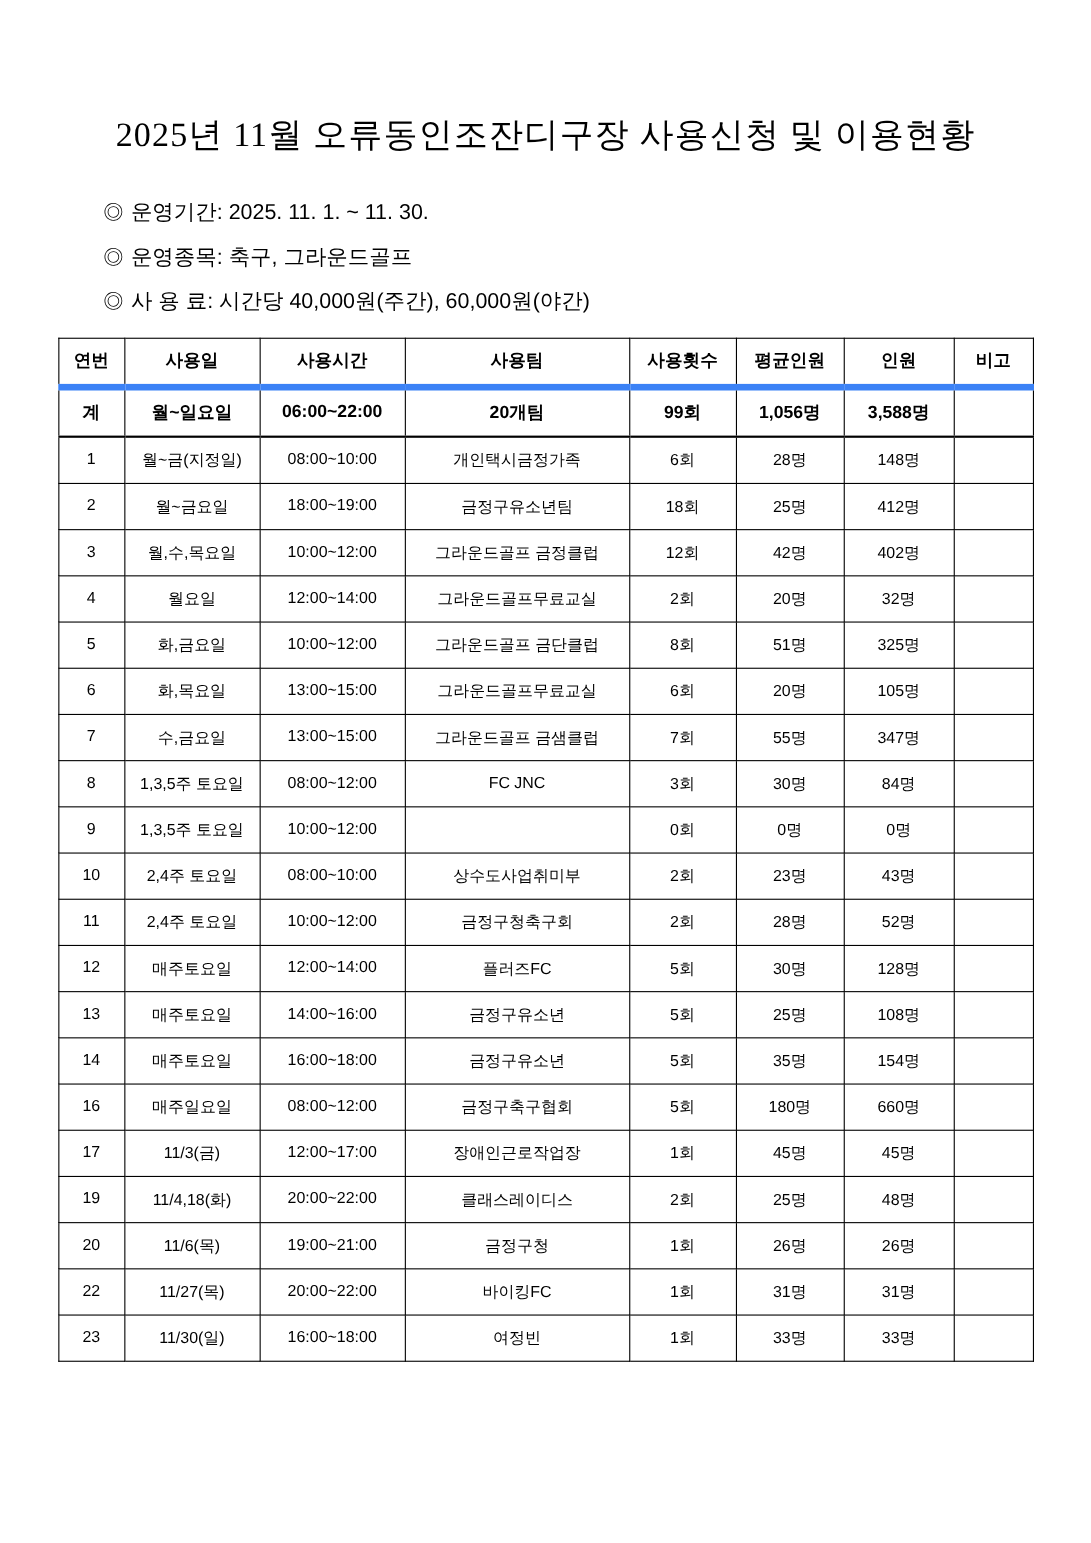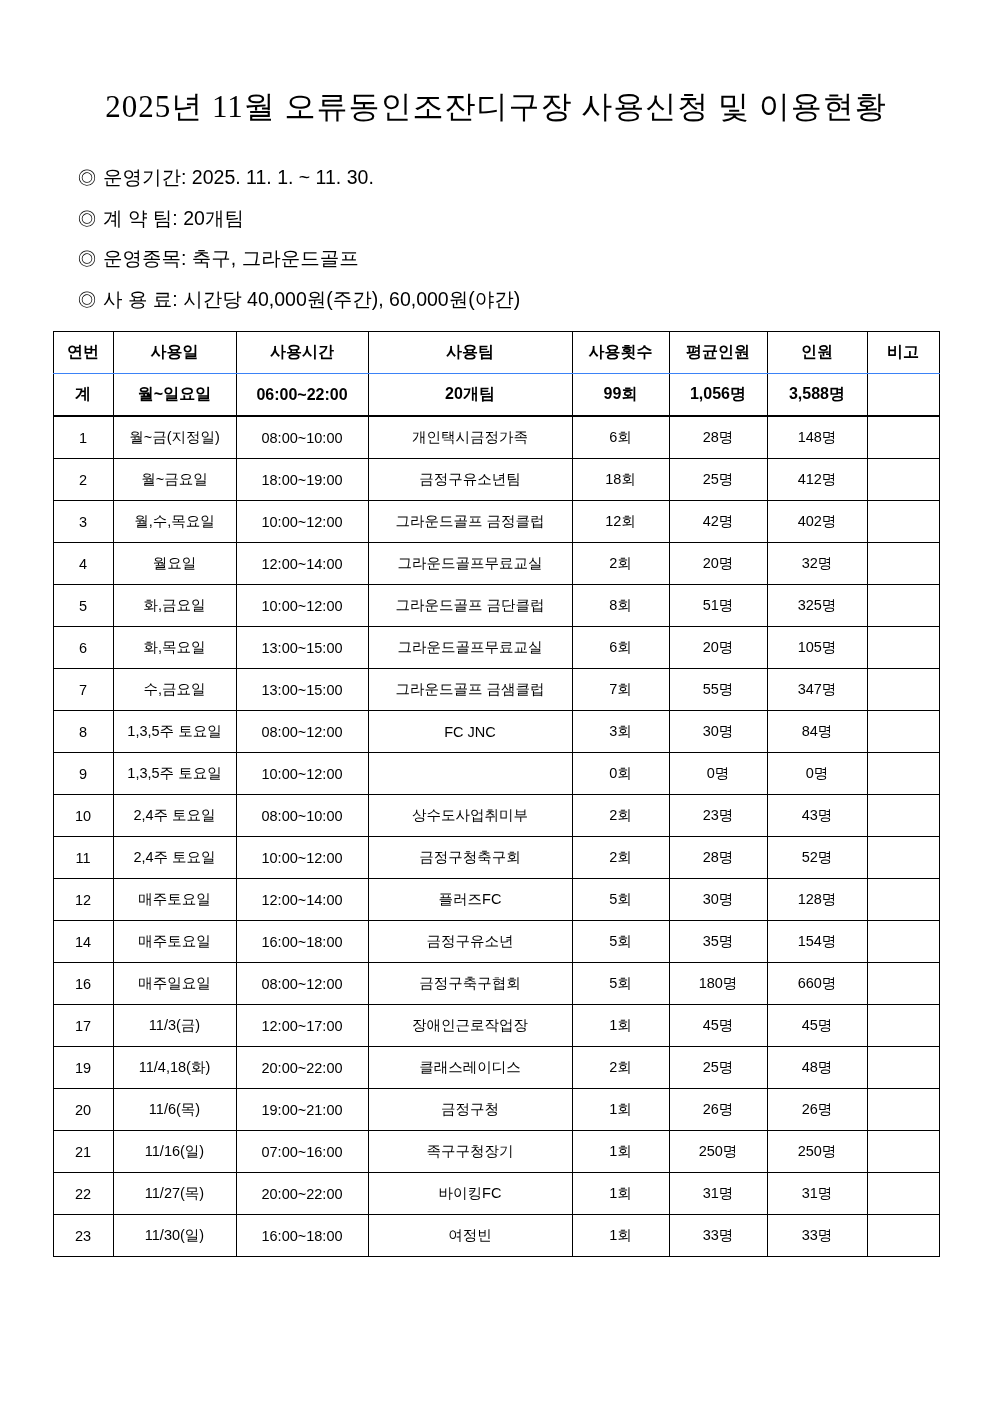--- a/index.html
+++ b/index.html
@@ -18,7 +18,7 @@
     width: 992px;
     height: 1190px;
     box-sizing: border-box;
-    padding: 0;
+    padding: 16px;
     position: relative;
   }
   .doc-title {

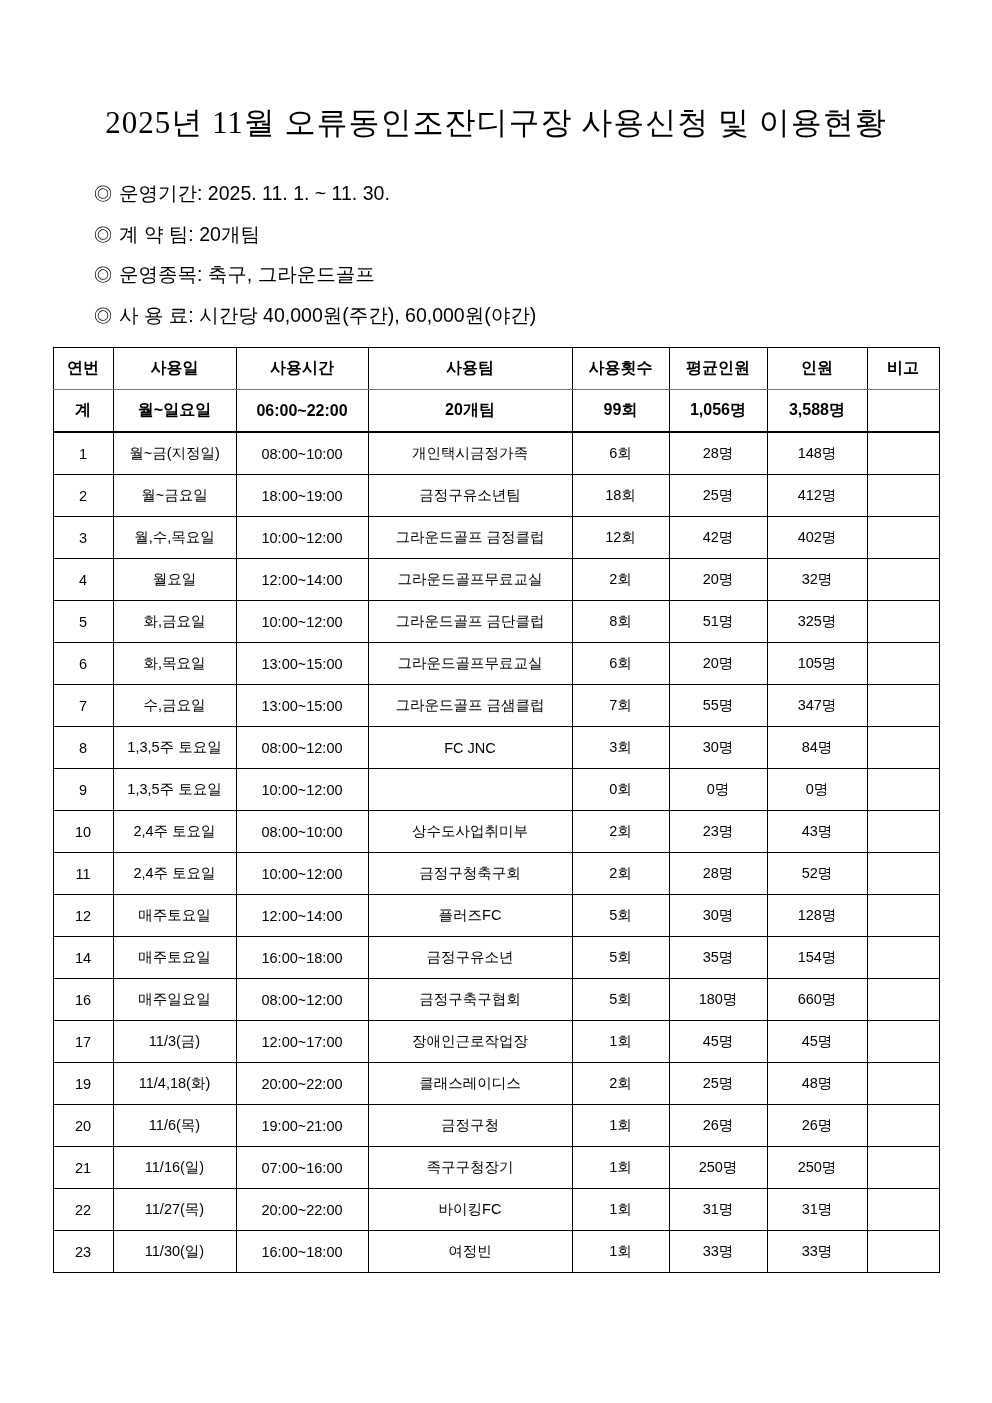--- a/index.html
+++ b/index.html
@@ -104,9 +104,6 @@
   <ul class="meta-list">
     <li class="meta-item">
       <span class="meta-bullet">◎</span><span class="meta-label">운영기간:</span> <span class="meta-value">2025. 11. 1. ~ 11. 30.</span>
-    </li>
-    <li class="meta-item">
-      <span class="meta-bullet">◎</span><span class="meta-label">계 약 팀:</span> <span class="meta-value">20개팀</span>
     </li>
     <li class="meta-item">
       <span class="meta-bullet">◎</span><span class="meta-label">운영종목:</span> <span class="meta-value">축구, 그라운드골프</span>

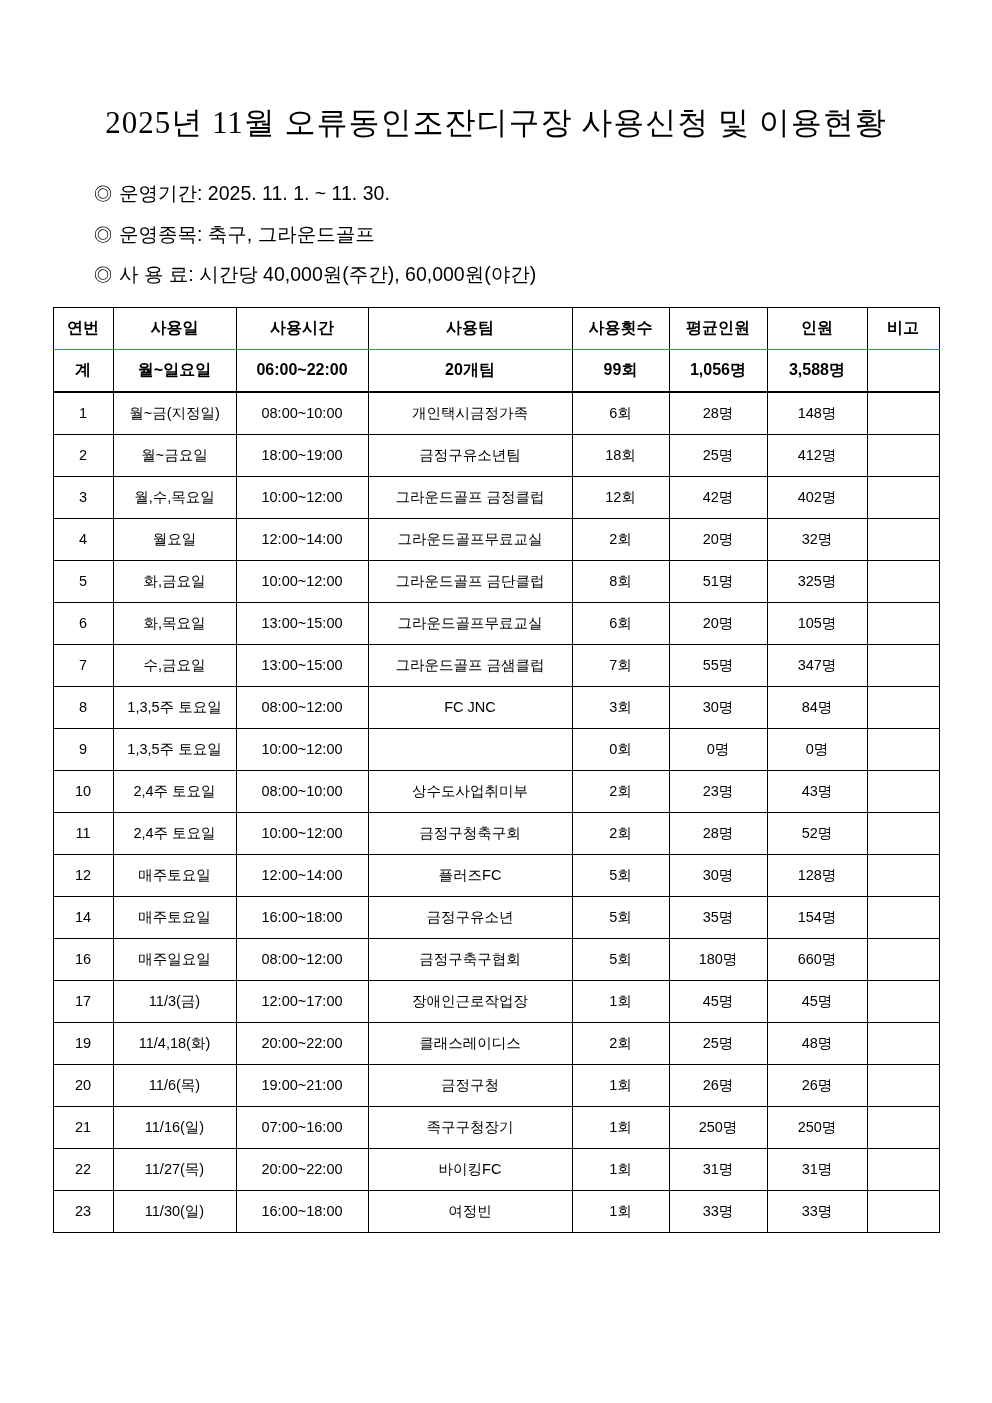--- a/index.html
+++ b/index.html
@@ -79,7 +79,7 @@
     border-bottom: 2px solid #000000;
   }
   thead tr.head th {
-    border-bottom: 1px solid #3b82f6;
+    border-bottom: 6px solid #3b82f6;
   }
   .col-no    { width: 60px; }
   .col-day   { width: 123px; }

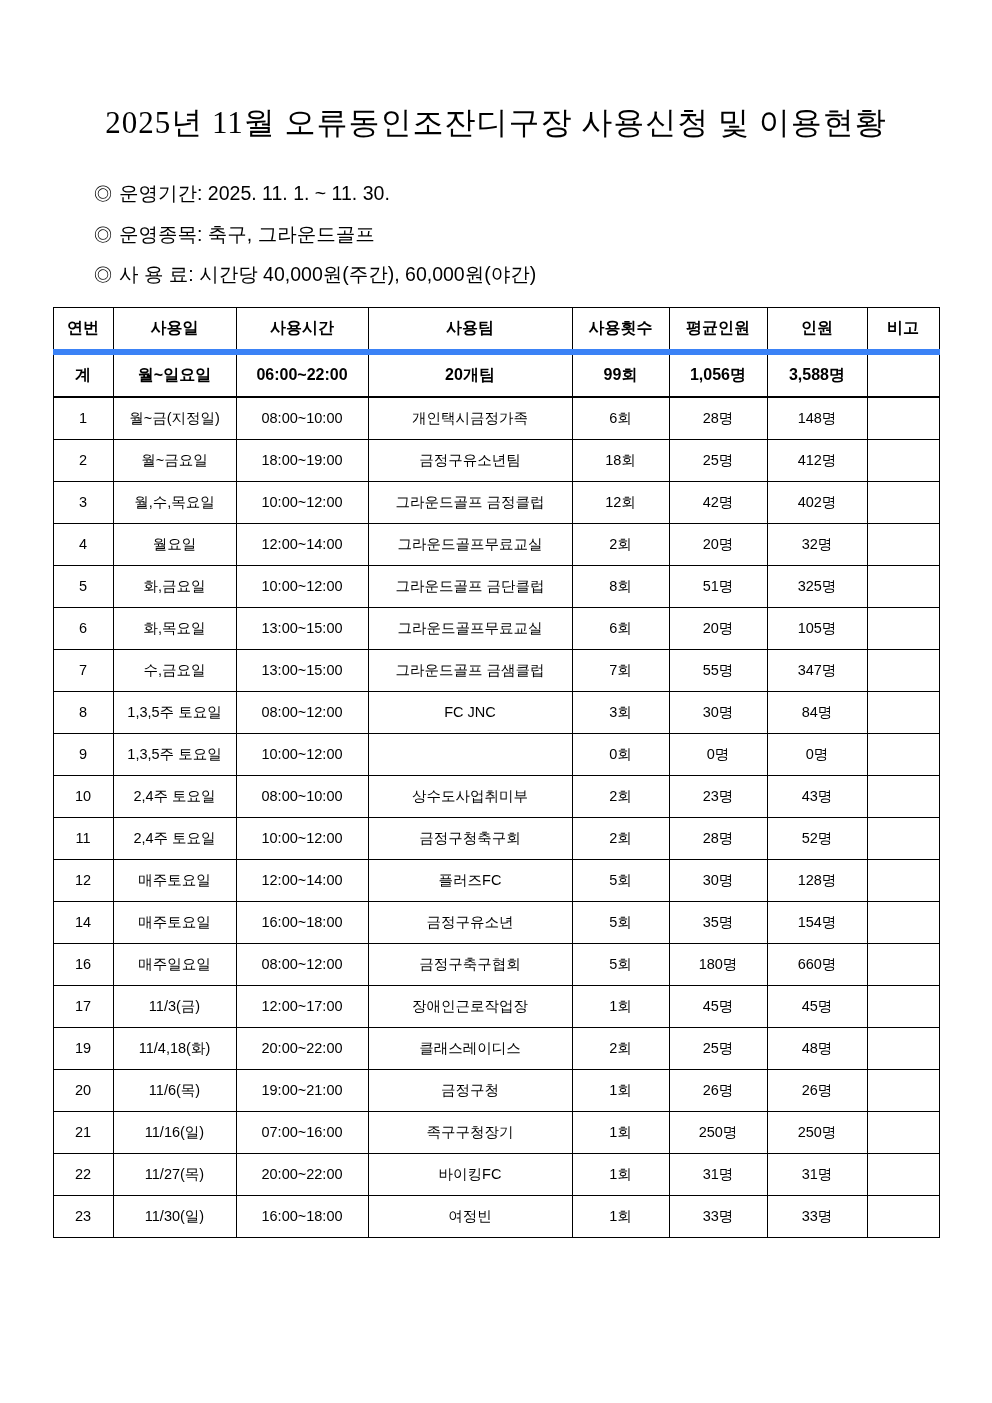--- a/index.html
+++ b/index.html
@@ -268,6 +268,16 @@
         <td></td>
       </tr>
       <tr>
+        <td class="cell-no">13</td>
+        <td class="cell-day">매주토요일</td>
+        <td class="cell-time">14:00~16:00</td>
+        <td class="cell-team">금정구유소년</td>
+        <td class="cell-cnt">5회</td>
+        <td class="cell-avg">25명</td>
+        <td class="cell-total">108명</td>
+        <td></td>
+      </tr>
+      <tr>
         <td class="cell-no">14</td>
         <td class="cell-day">매주토요일</td>
         <td class="cell-time">16:00~18:00</td>

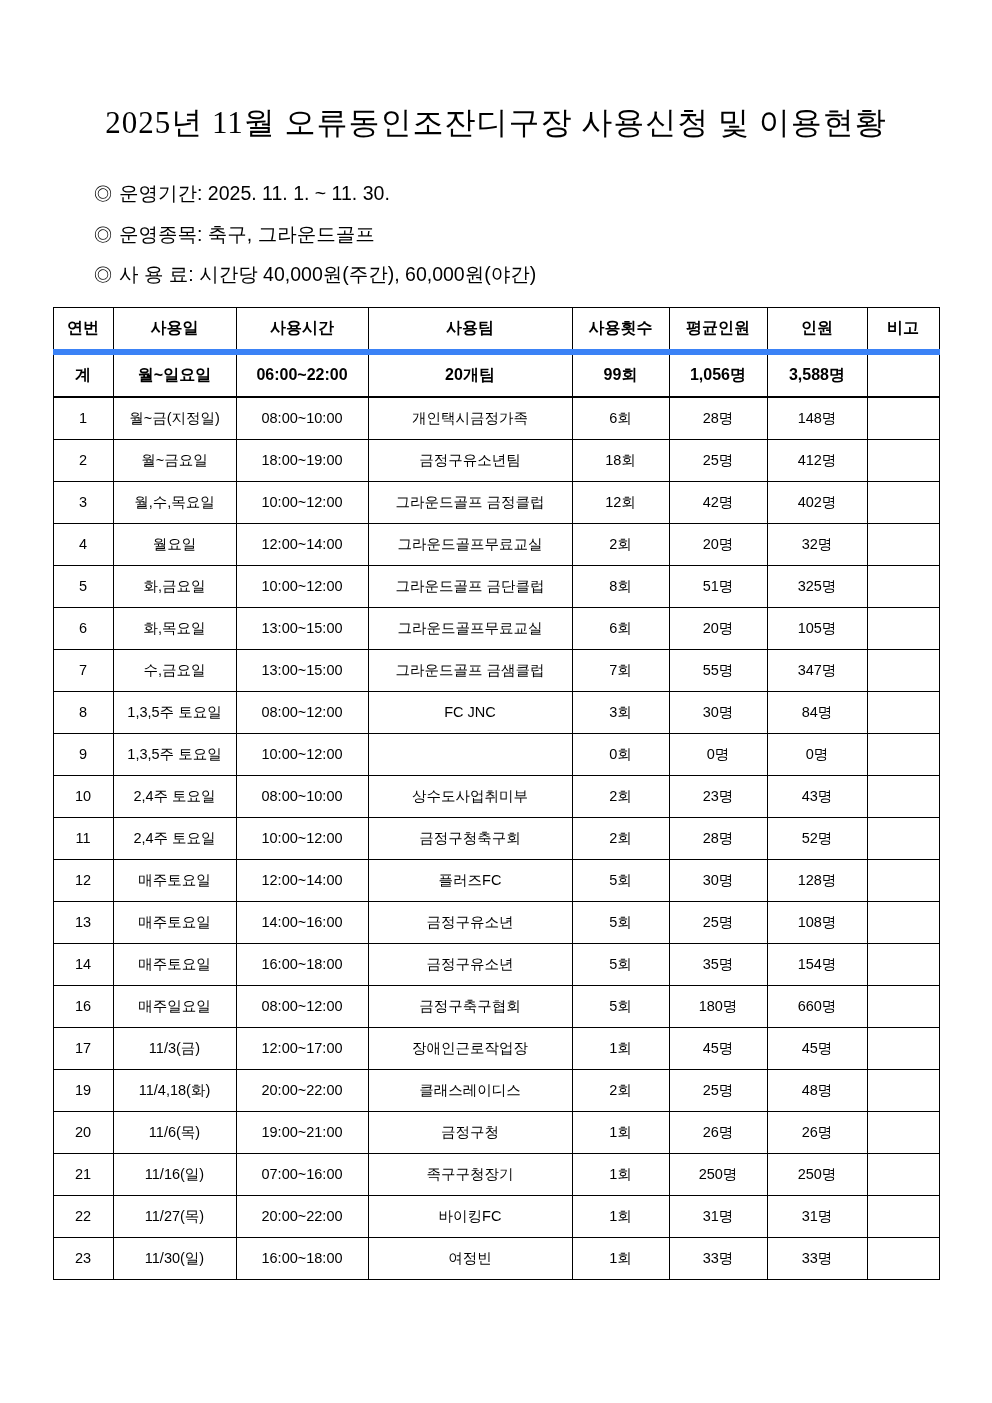--- a/index.html
+++ b/index.html
@@ -328,16 +328,6 @@
         <td></td>
       </tr>
       <tr>
-        <td class="cell-no">21</td>
-        <td class="cell-day">11/16(일)</td>
-        <td class="cell-time">07:00~16:00</td>
-        <td class="cell-team">족구구청장기</td>
-        <td class="cell-cnt">1회</td>
-        <td class="cell-avg">250명</td>
-        <td class="cell-total">250명</td>
-        <td></td>
-      </tr>
-      <tr>
         <td class="cell-no">22</td>
         <td class="cell-day">11/27(목)</td>
         <td class="cell-time">20:00~22:00</td>

